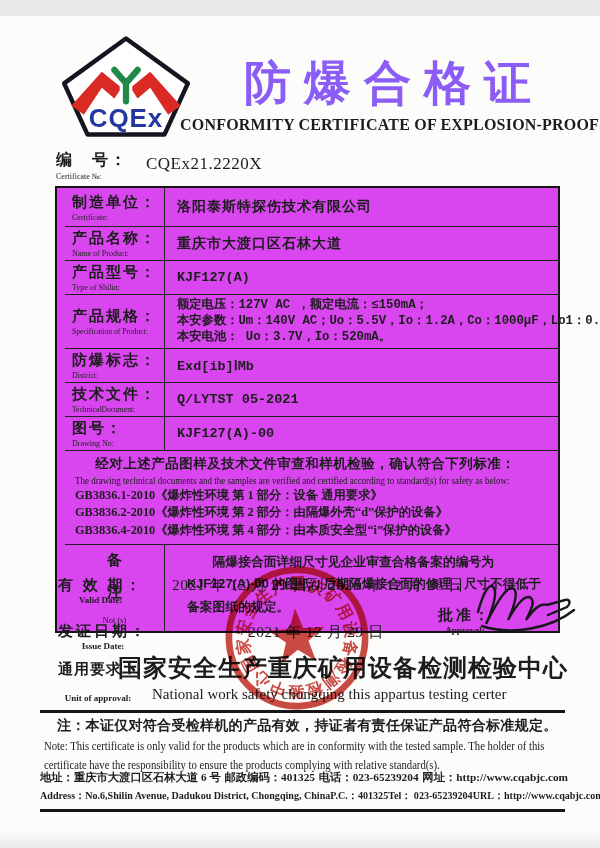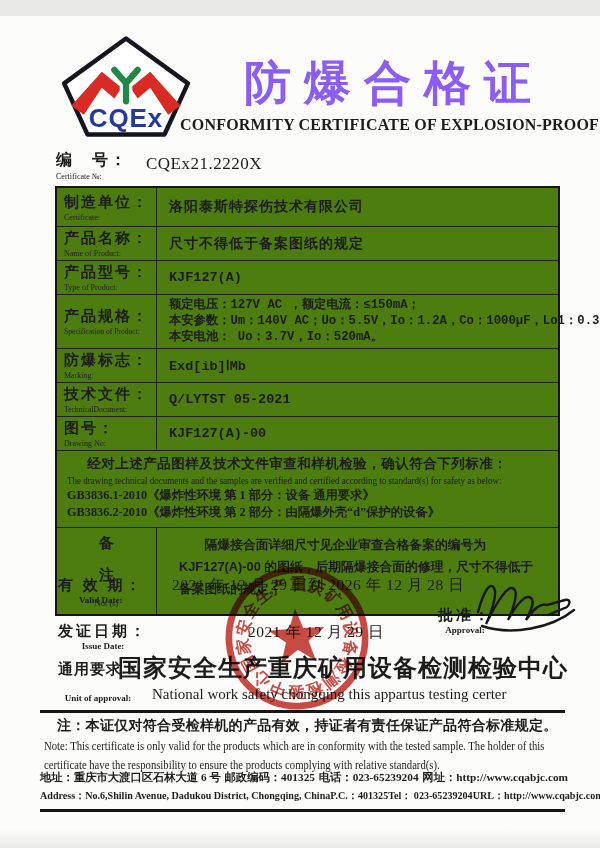--- a/index.html
+++ b/index.html
@@ -23,7 +23,7 @@
 
   
   .tbl{position:absolute;left:55px;top:170px;width:505px;border:2px solid #151515;
-        box-sizing:border-box;background:#4d7c0f;}
+        box-sizing:border-box;background:#d946ef;padding-left:8px;}
   .trow{display:flex;border-top:1.5px solid #222;}
   .trow:first-child{border-top:none;}
   .tlabel{width:100px;min-width:100px;border-right:1.5px solid #222;box-sizing:border-box;

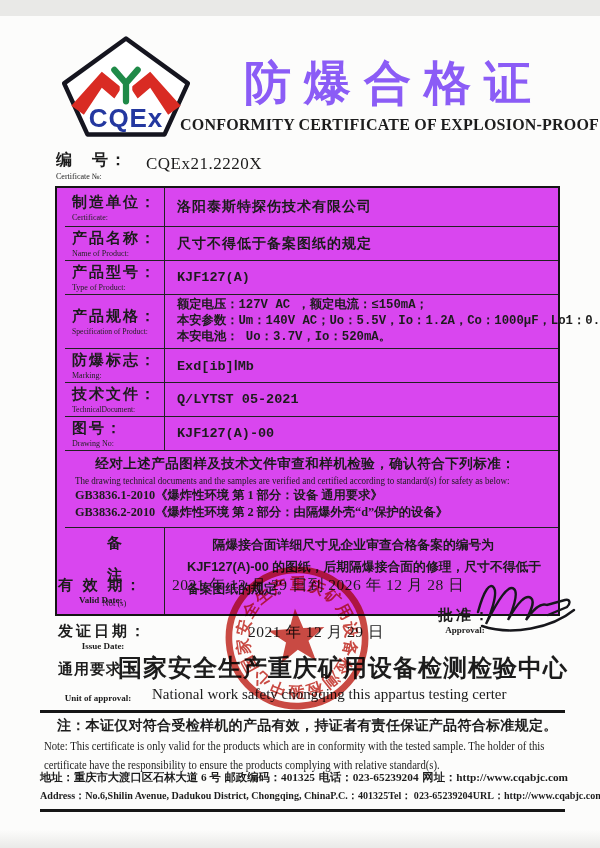--- a/index.html
+++ b/index.html
@@ -103,7 +103,7 @@
         <div class="lab-cn">产品名称：</div>
         <div class="lab-en">Name of Product:</div>
       </div>
-      <div class="tval cnval">尺寸不得低于备案图纸的规定</div>
+      <div class="tval cnval">重庆市大渡口区石林大道</div>
     </div>
 
     <div class="trow" style="min-height:27px">

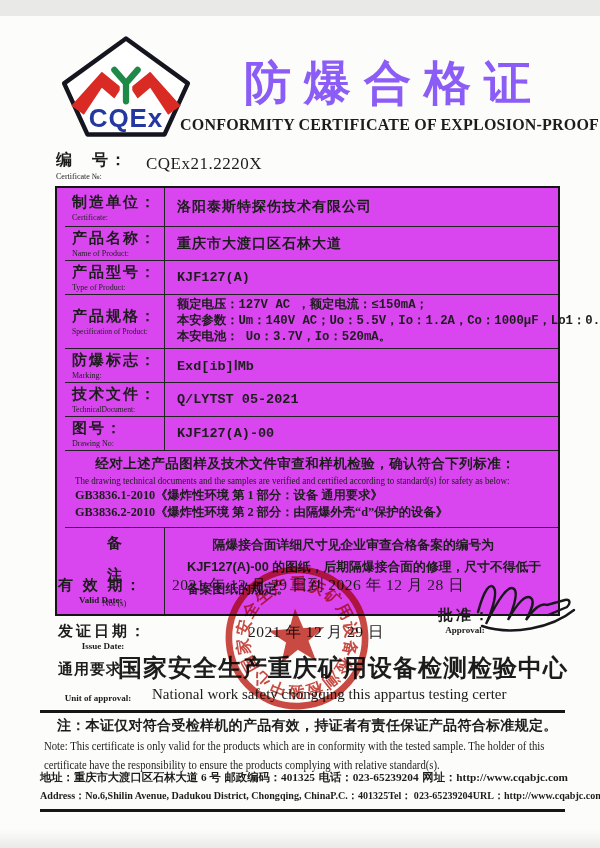--- a/index.html
+++ b/index.html
@@ -109,7 +109,7 @@
     <div class="trow" style="min-height:27px">
       <div class="tlabel">
         <div class="lab-cn">产品型号：</div>
-        <div class="lab-en">Type of Product:</div>
+        <div class="lab-en">Type of Shilin:</div>
       </div>
       <div class="tval">KJF127(A)</div>
     </div>

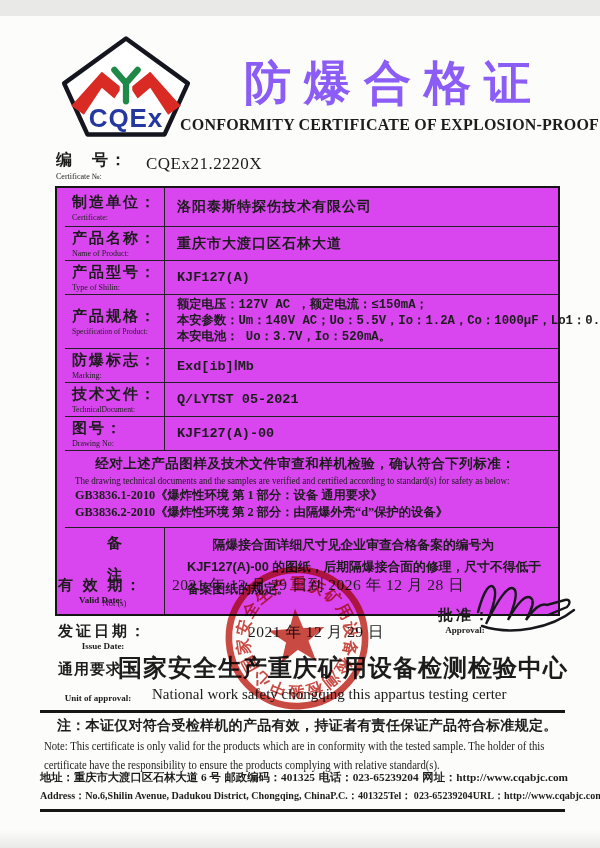--- a/index.html
+++ b/index.html
@@ -129,7 +129,7 @@
     <div class="trow" style="min-height:27px">
       <div class="tlabel">
         <div class="lab-cn">防爆标志：</div>
-        <div class="lab-en">Marking:</div>
+        <div class="lab-en">District:</div>
       </div>
       <div class="tval">Exd[ib]ⅠMb</div>
     </div>

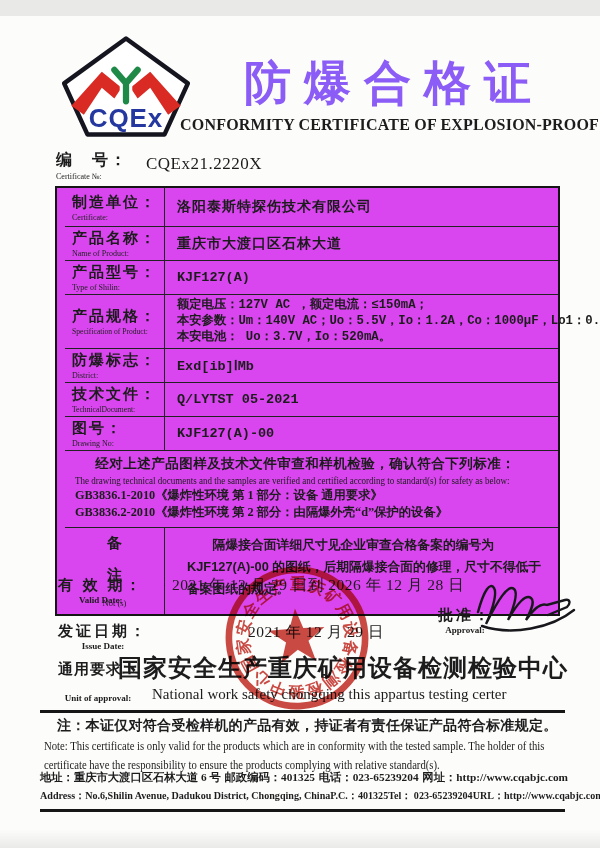--- a/index.html
+++ b/index.html
@@ -156,6 +156,7 @@
         <div class="std-h-en">The drawing technical documents and the samples are verified and certified according to standard(s) for safety as below:</div>
         <div class="std-item">GB3836.1-2010《爆炸性环境 第 1 部分：设备 通用要求》</div>
         <div class="std-item">GB3836.2-2010《爆炸性环境 第 2 部分：由隔爆外壳“d”保护的设备》</div>
+        <div class="std-item">GB3836.4-2010《爆炸性环境 第 4 部分：由本质安全型“i”保护的设备》</div>
       </div>
     </div>
 

